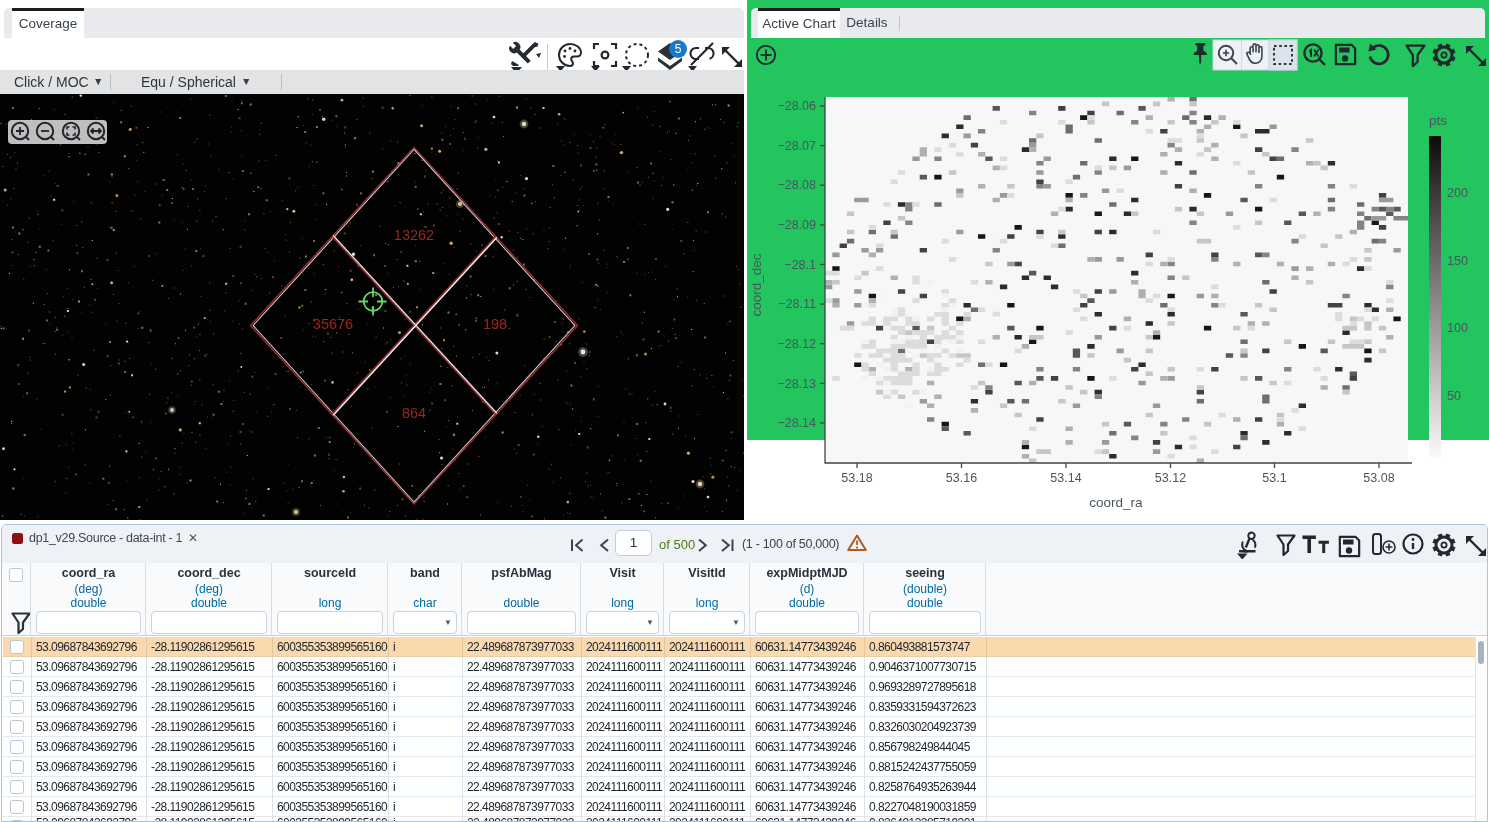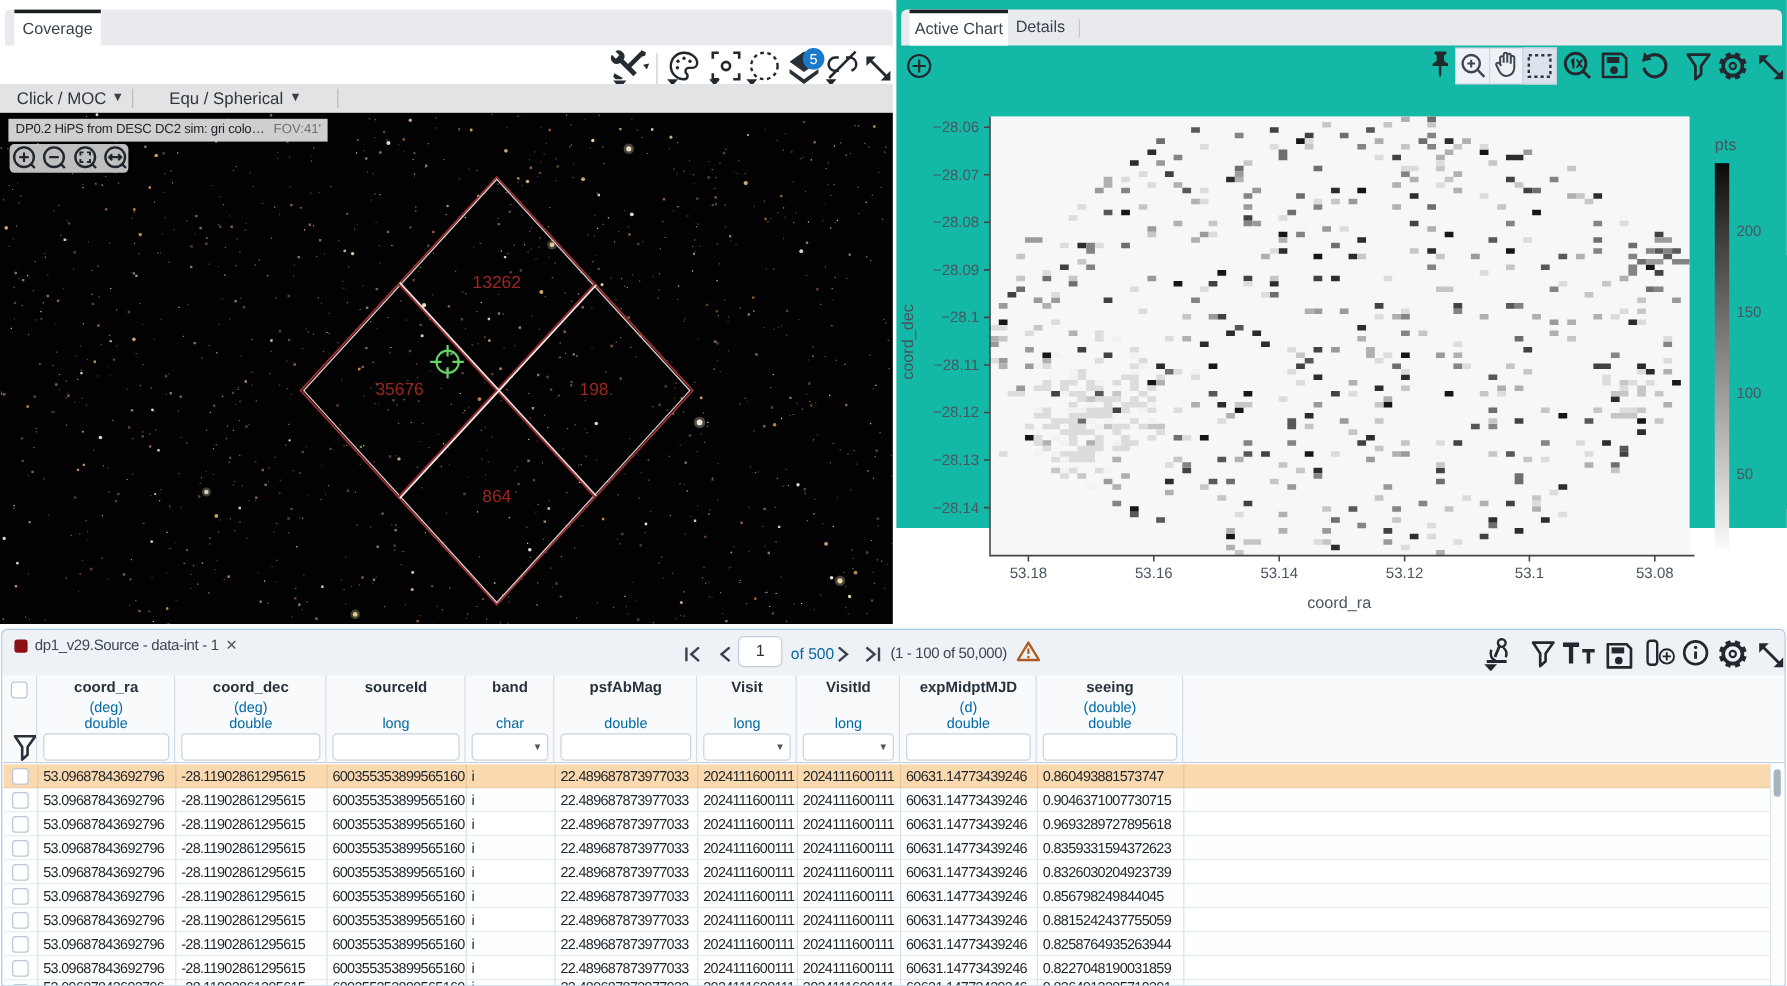--- a/index.html
+++ b/index.html
@@ -196,7 +196,7 @@
   </div>
 </div>
 
-<div class="abs" style="left:747px;top:0;width:742px;height:440px;background:#14b8a6">
+<div class="abs" style="left:747px;top:0;width:742px;height:440px;background:#22c55e">
   <div class="tabstrip" style="left:4px;top:8px;width:734px"></div>
   <div class="tab" style="left:11px;width:82px">Active Chart</div>
   <div class="tab2" style="left:93px;width:54px">Details</div>

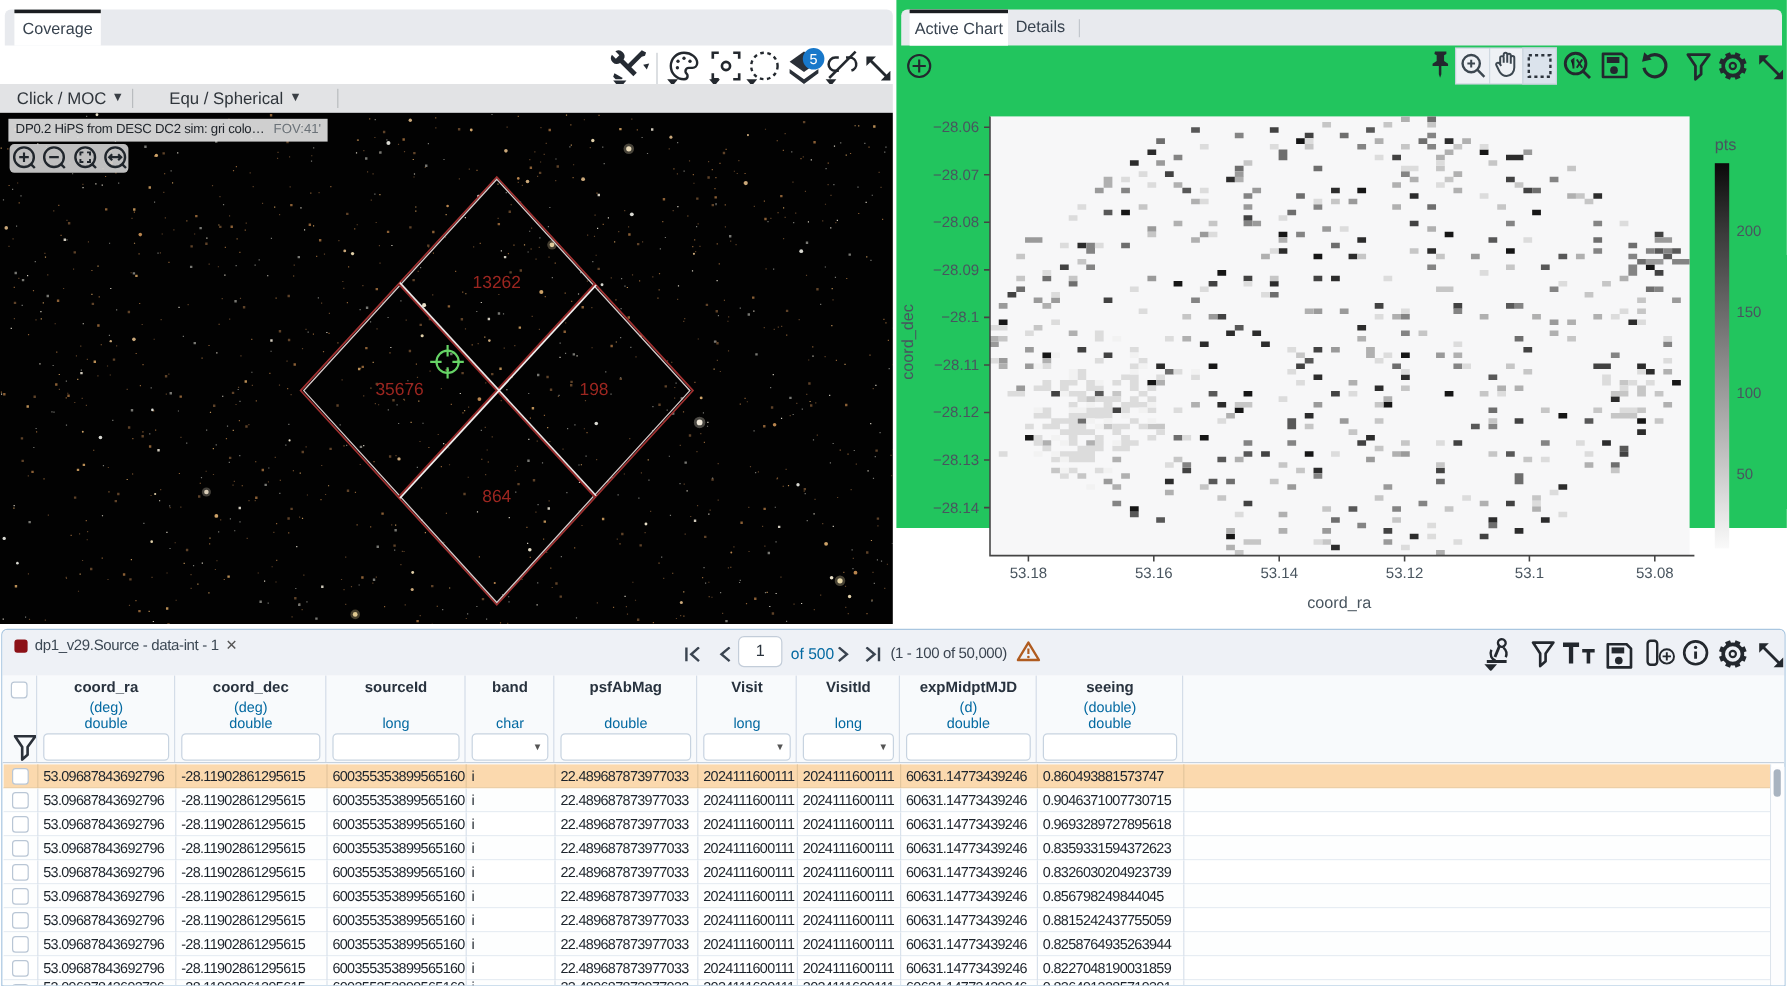--- a/index.html
+++ b/index.html
@@ -173,10 +173,6 @@
 </g>
     </svg>
 
-    <div class="abs" style="left:7px;top:5px;width:266px;height:19px;background:rgba(243,243,243,0.85);line-height:19px;white-space:nowrap;overflow:hidden">
-        <span style="position:absolute;left:6px;font-size:11px;letter-spacing:-0.2px;color:#1e2329">DP0.2 HiPS from DESC DC2 sim: gri colo…</span>
-        <span style="position:absolute;left:221px;font-size:11px;color:#6b7278">FOV:41'</span>
-      </div>
     <div class="abs" style="left:8px;top:26px;width:99px;height:24px;background:rgba(225,225,225,0.85);border-radius:4px"></div>
     <svg class="ic" style="left:0;top:-1px" width="120" height="60">
         <circle cx="20" cy="38" r="8.2" fill="none" stroke="#20262c" stroke-width="2"></circle>

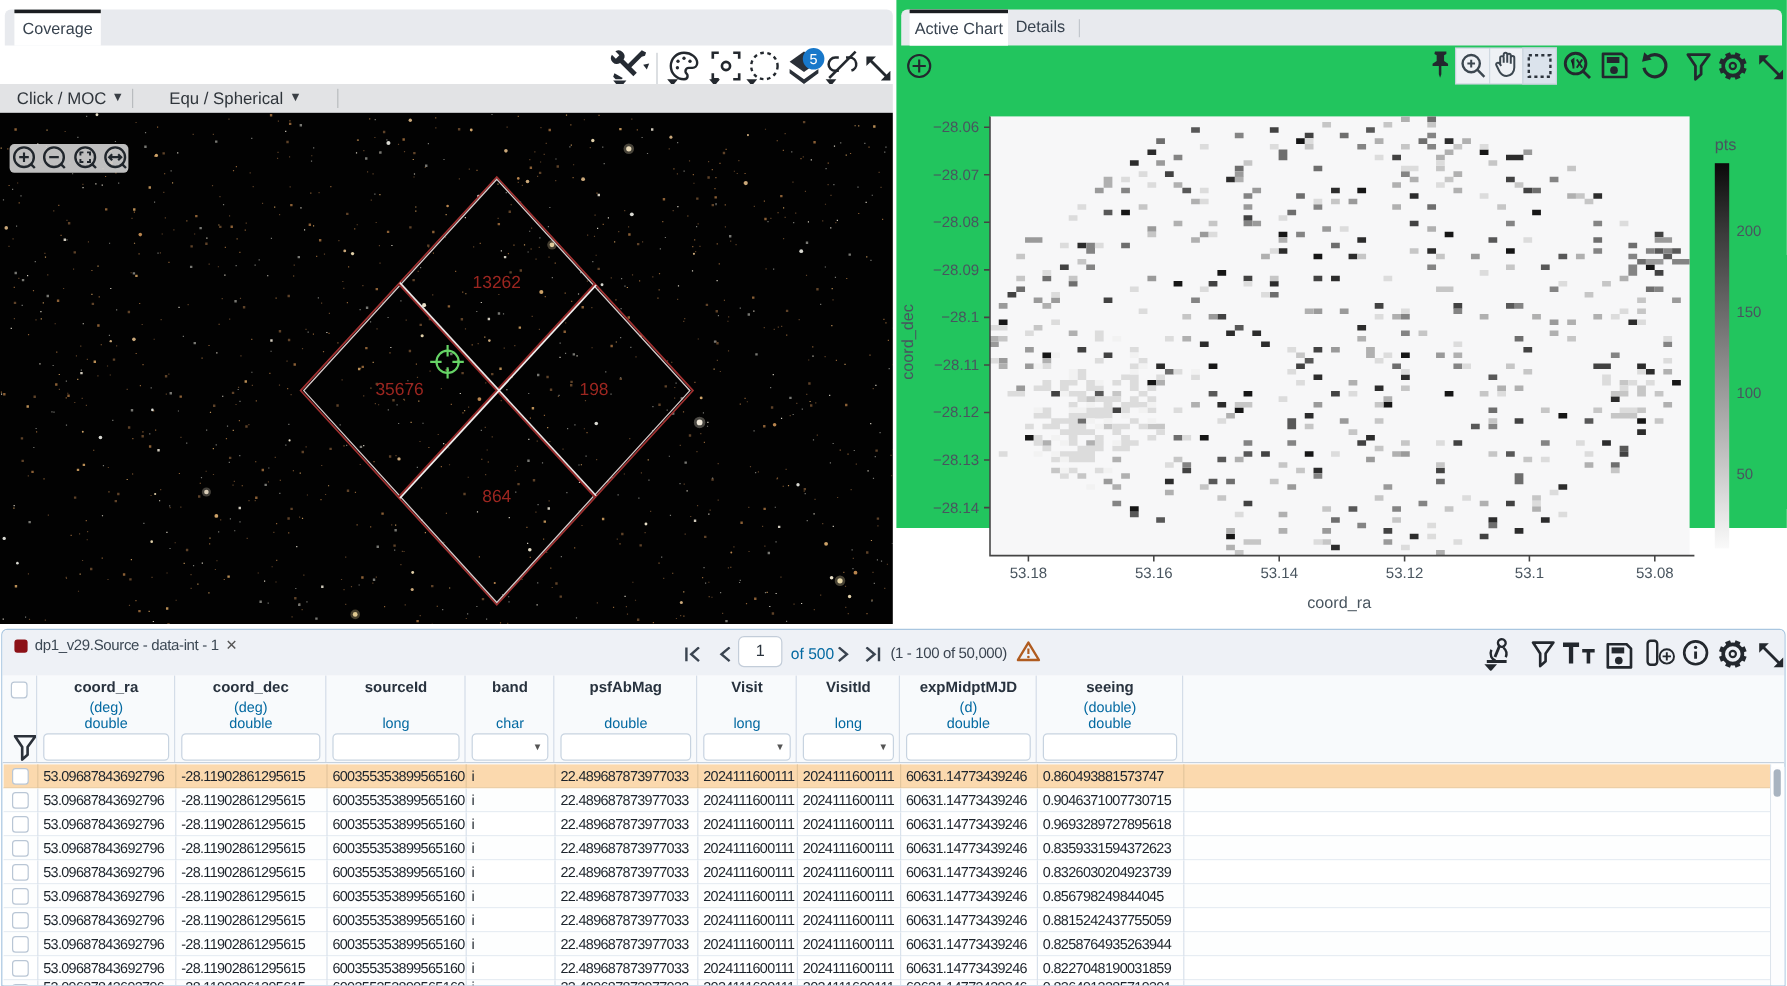--- a/index.html
+++ b/index.html
@@ -330,7 +330,7 @@
           <path stroke="#3a4450" stroke-width="2" fill="none" d="M154 0.5l6.8 5.7-6.8 5.8M164.5 0.5v11.5"></path>
         </svg>
         <div class="abs" style="left:613px;top:5px;width:37px;height:26px;background:#fff;border:1px solid #c3cdd9;border-radius:5px;font-size:13.5px;color:#2a333d;text-align:center;line-height:24px">1</div>
-        <span class="abs" style="left:657px;top:12px;font-size:13px;color:#0369a1">of 500</span>
+        <span class="abs" style="left:657px;top:12px;font-size:13px;color:#4d7c0f">of 500</span>
         <span class="abs" style="left:740px;top:12px;font-size:12.5px;letter-spacing:-0.3px;color:#3a4450">(1 - 100 of 50,000)</span>
         <svg class="ic" style="left:845px;top:9px" width="20" height="18">
           <path d="M10 1.5L18.8 16H1.2z" fill="none" stroke="#b05c20" stroke-width="2" stroke-linejoin="round"></path>

